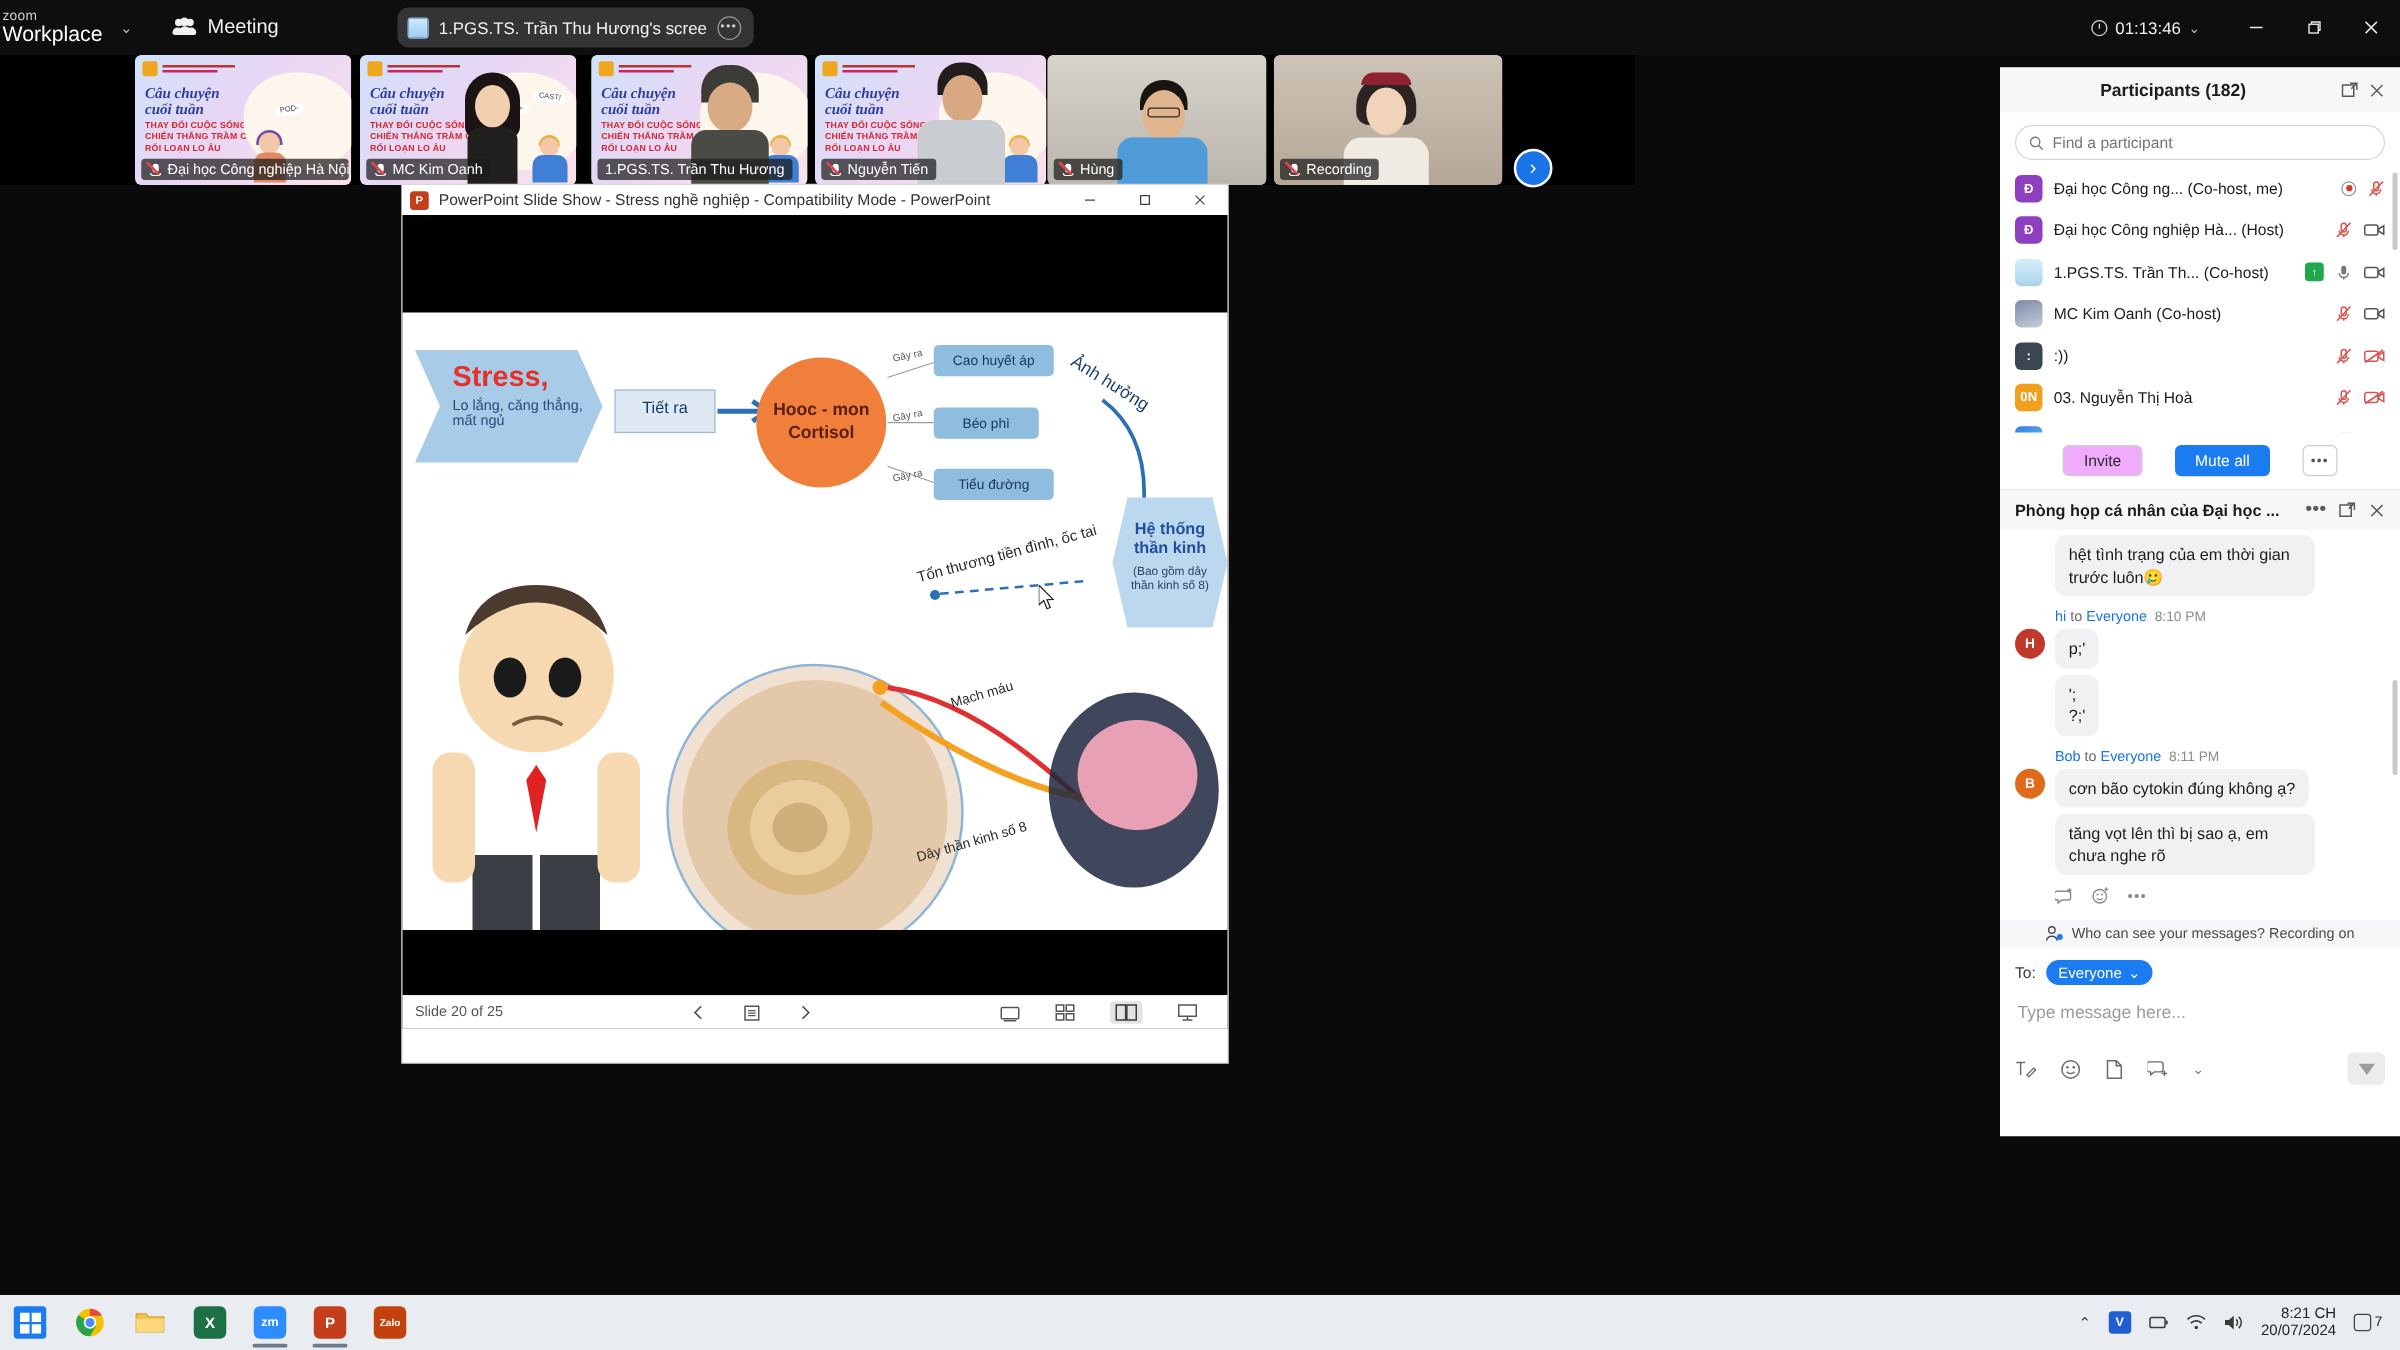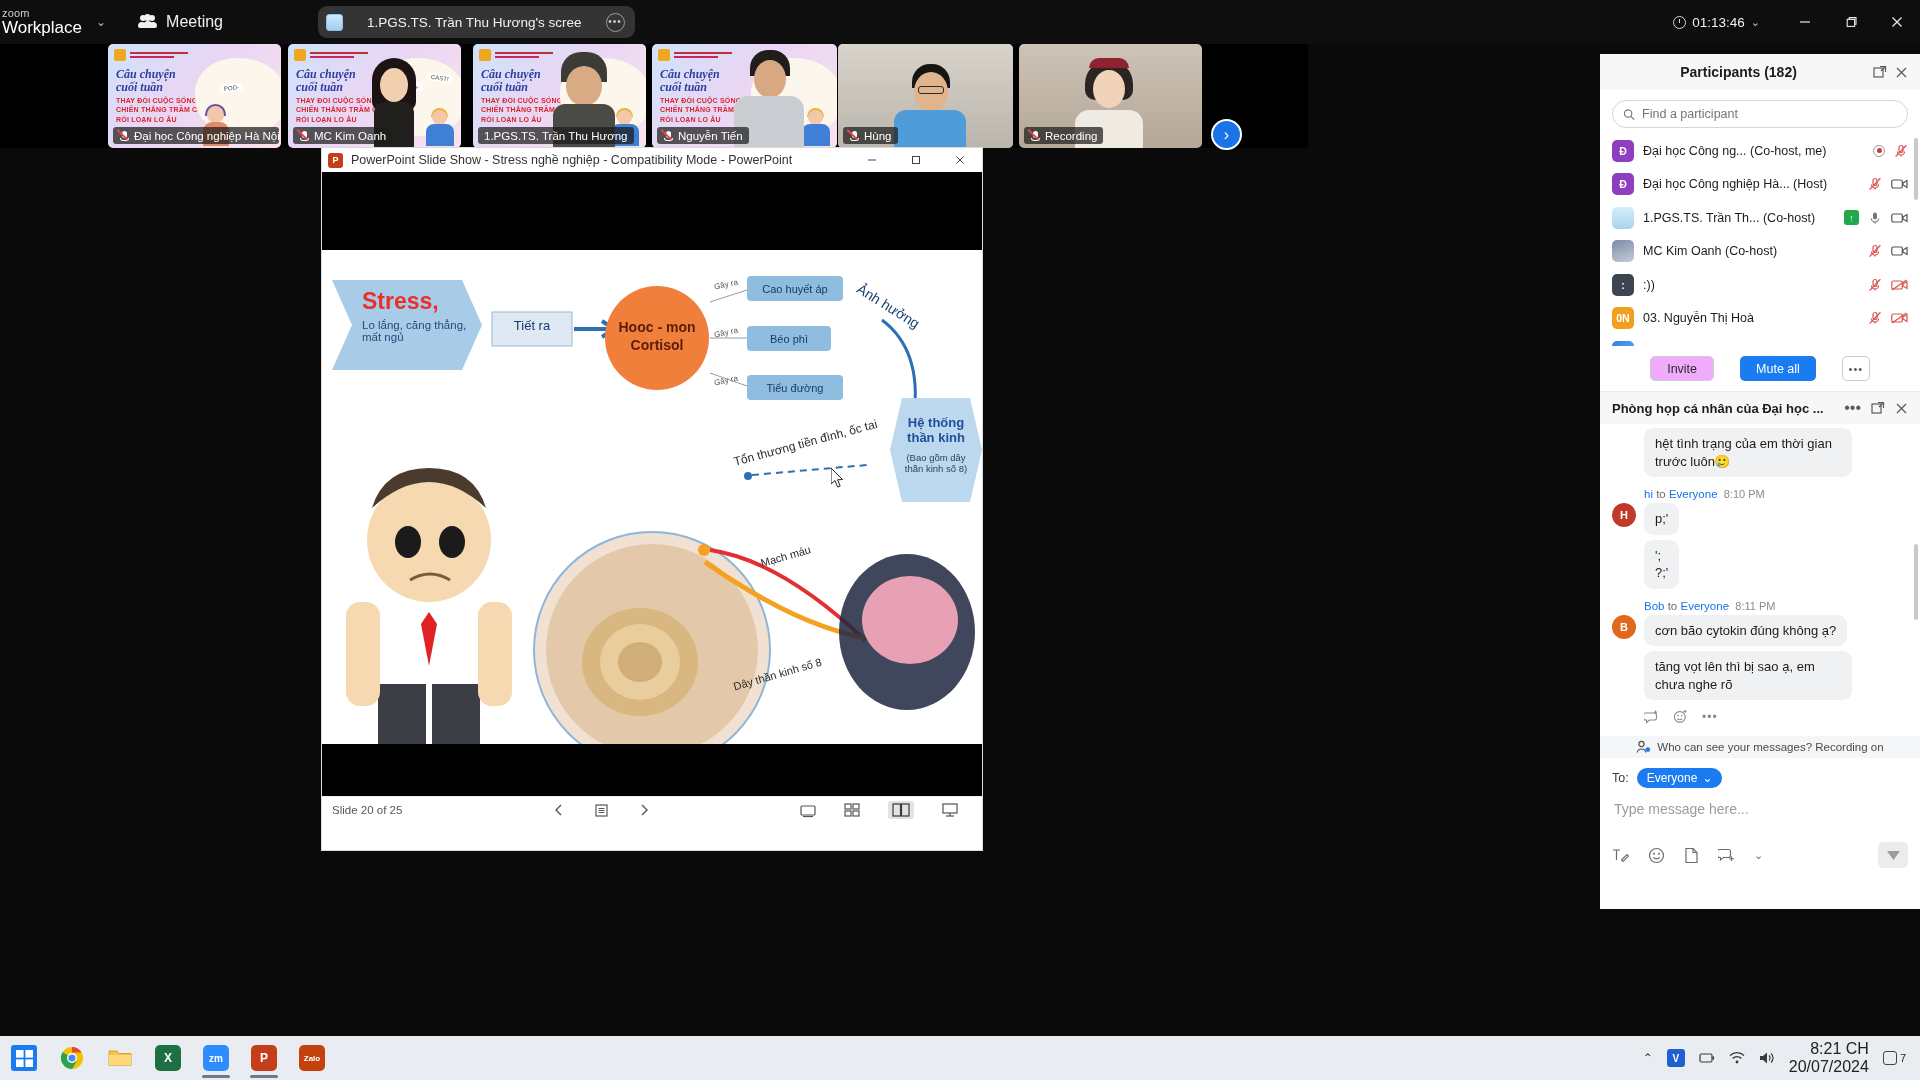--- a/index.html
+++ b/index.html
@@ -33,7 +33,7 @@
   .share-pill {
     position: absolute; left: 318px; top: 6px; height: 32px;
     background: #343434; border-radius: 9px; display: flex; align-items: center;
-    padding: 0 10px 0 8px; gap: 24px;
+    padding: 0 10px 0 8px; gap: 8px;
   }
   .share-pill .sq { width: 17px; height: 17px; border-radius: 3px;
     background: linear-gradient(180deg,#cfe8fb,#9ecdf1); border: 1px solid #8fc2e8;}

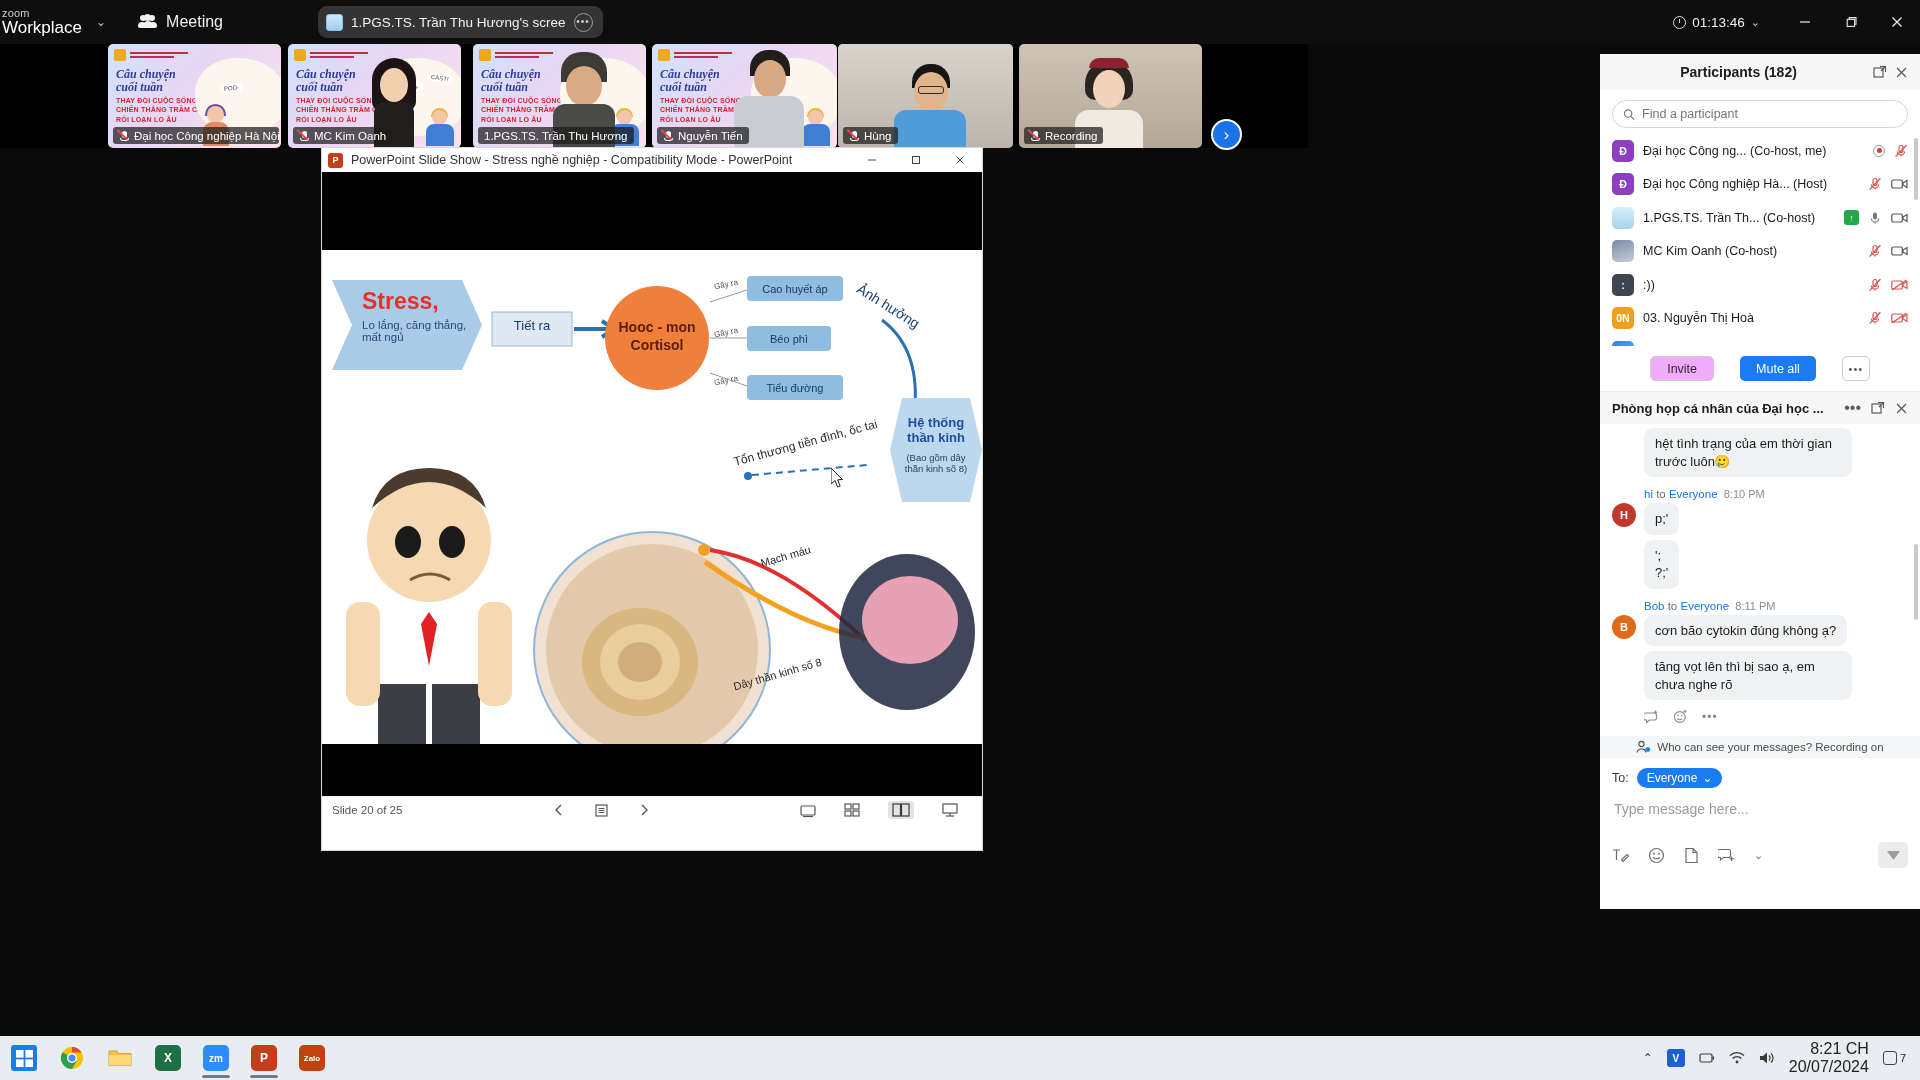--- a/index.html
+++ b/index.html
@@ -184,7 +184,7 @@
   .tb-item .glyph{width:26px;height:26px;border-radius:5px;display:flex;align-items:center;justify-content:center;color:#fff;font-size:12px;font-weight:700;}
   .tb-item.active::after{content:"";position:absolute;left:10px;right:10px;bottom:2px;height:3px;border-radius:2px;background:#6b7a8c;}
   .tray{margin-left:auto;display:flex;align-items:center;gap:14px;padding-right:14px;color:#3a3a3a;font-size:12px;}
-  .tray .clockbox{text-align:right;line-height:1.15;font-size:16px;color:#222;}
+  .tray .clockbox{text-align:right;line-height:1.15;font-size:12px;color:#222;}
   .vn-badge{width:18px;height:18px;border-radius:3px;background:#1f5fd0;color:#fff;font-size:10px;font-weight:700;display:flex;align-items:center;justify-content:center;}
   .notif{width:14px;height:14px;border-radius:3px;border:1.5px solid #444;}
 </style>

